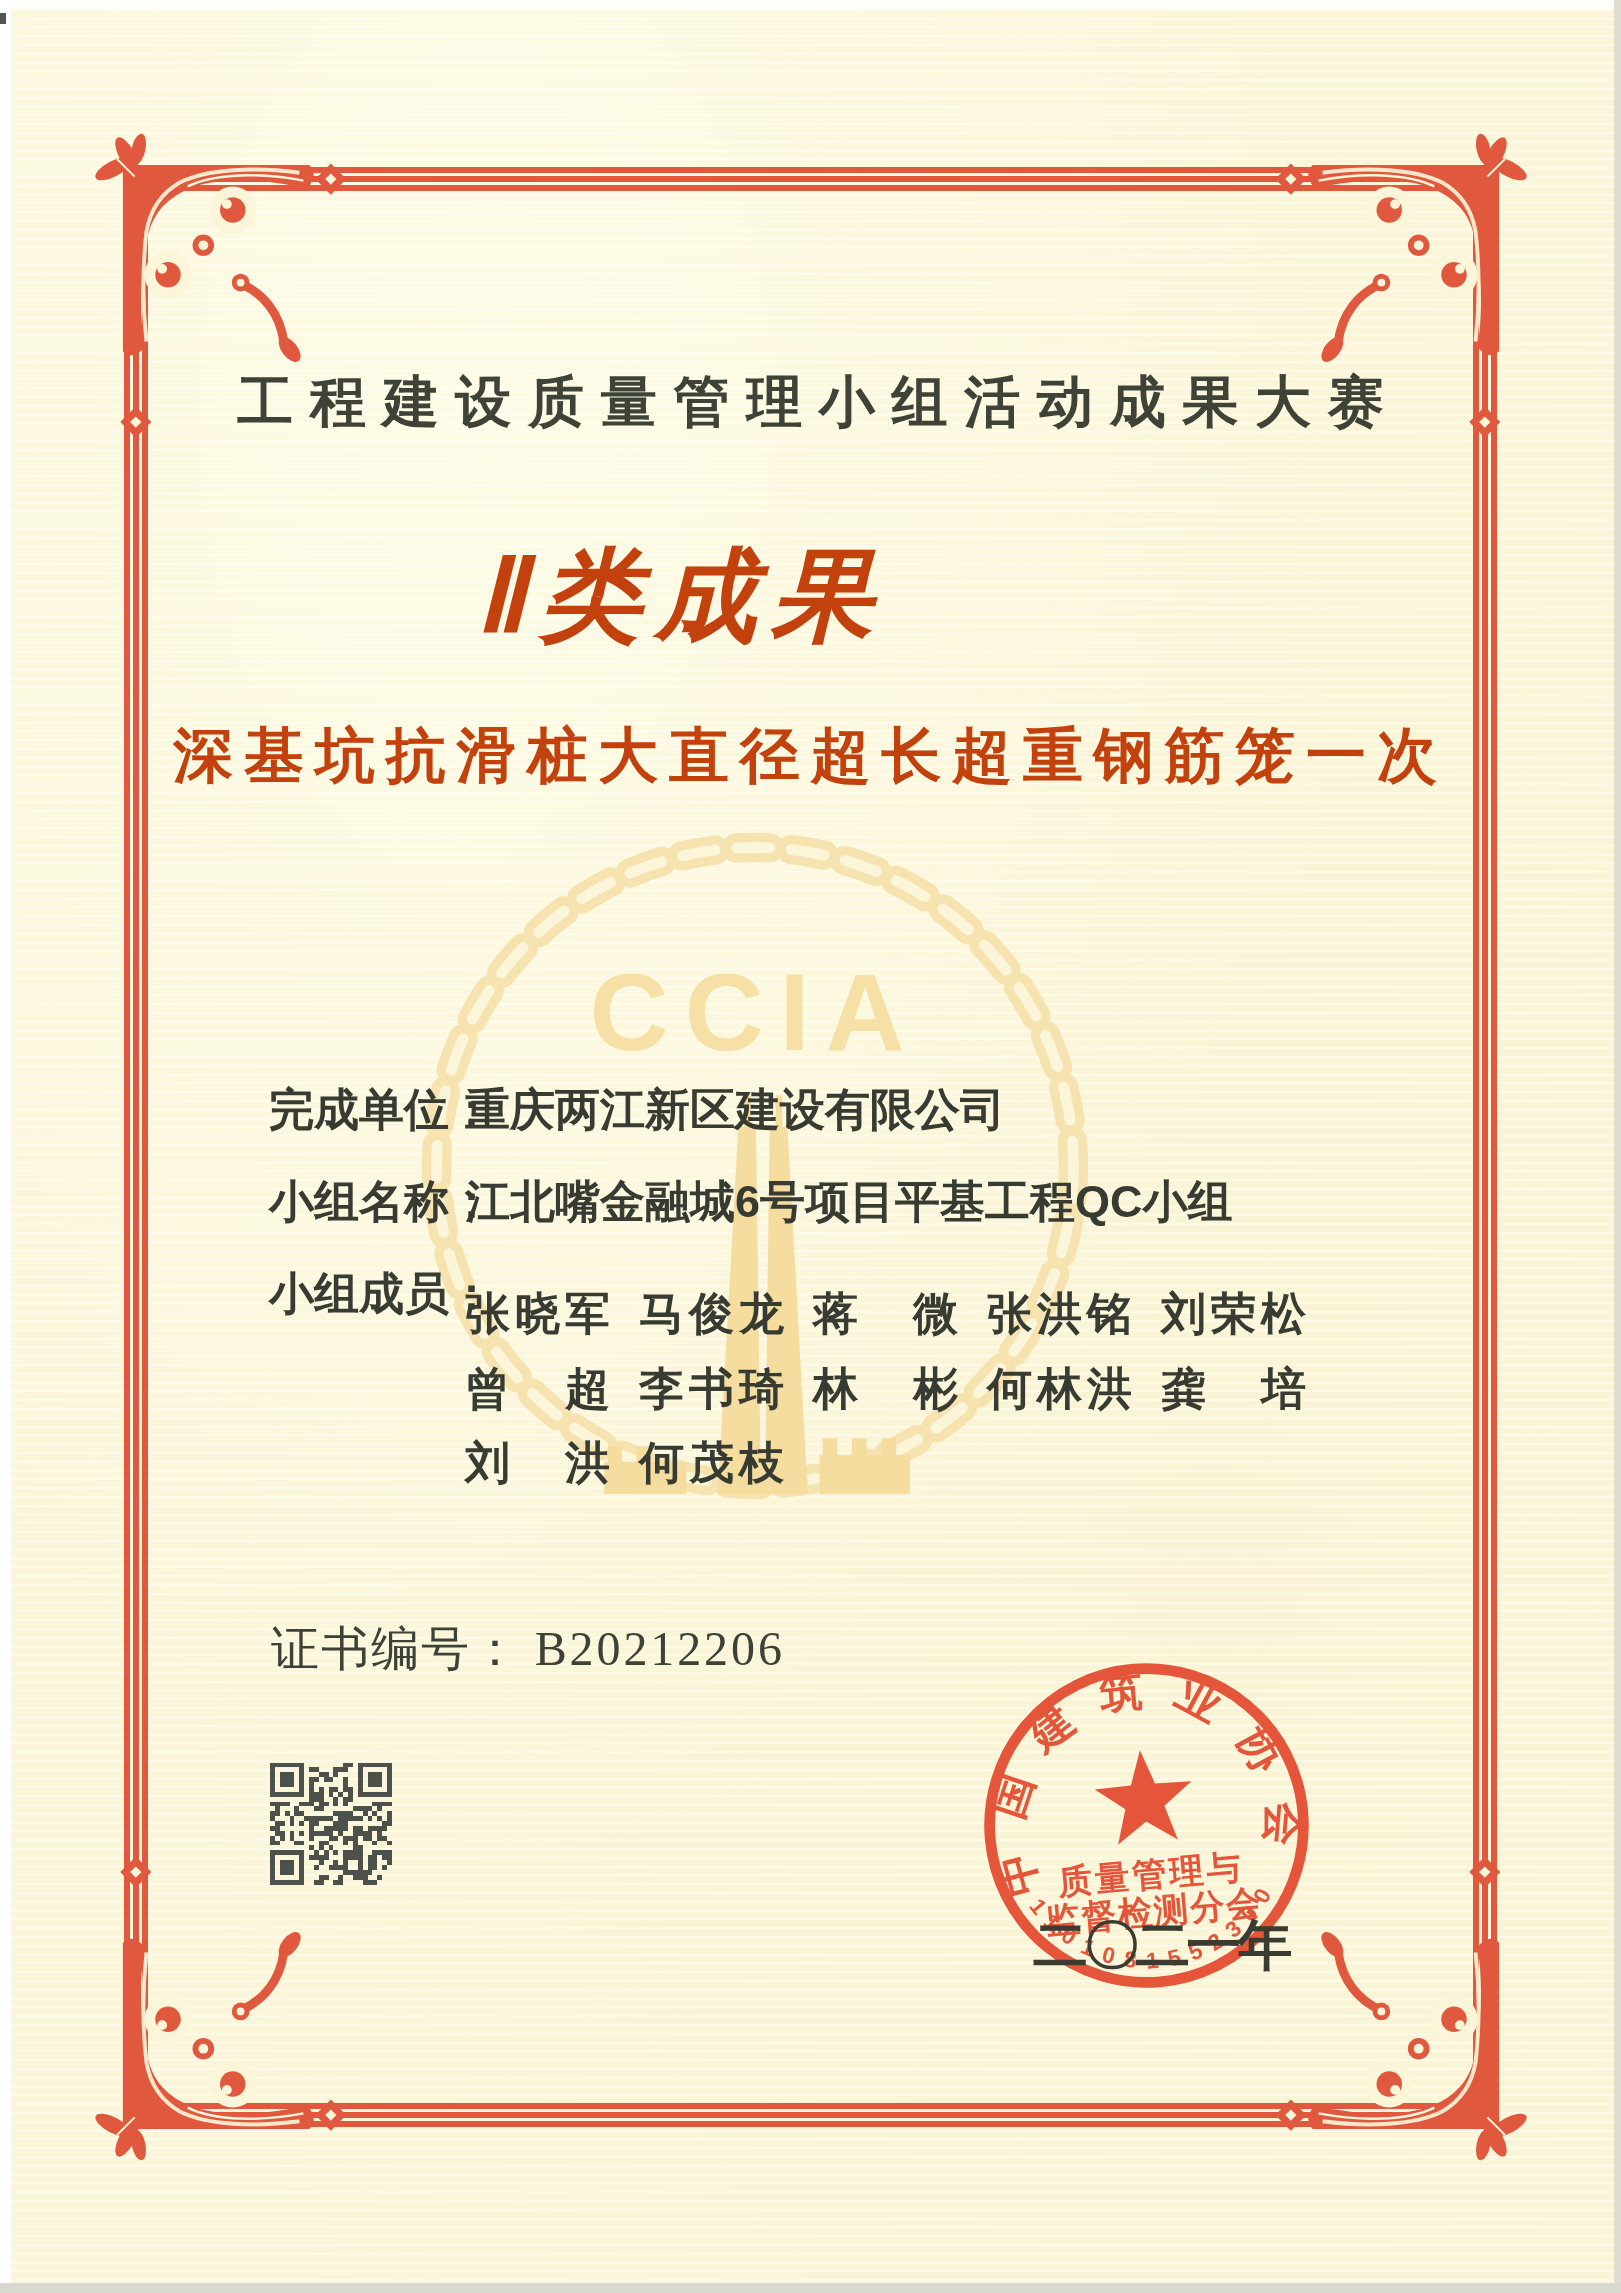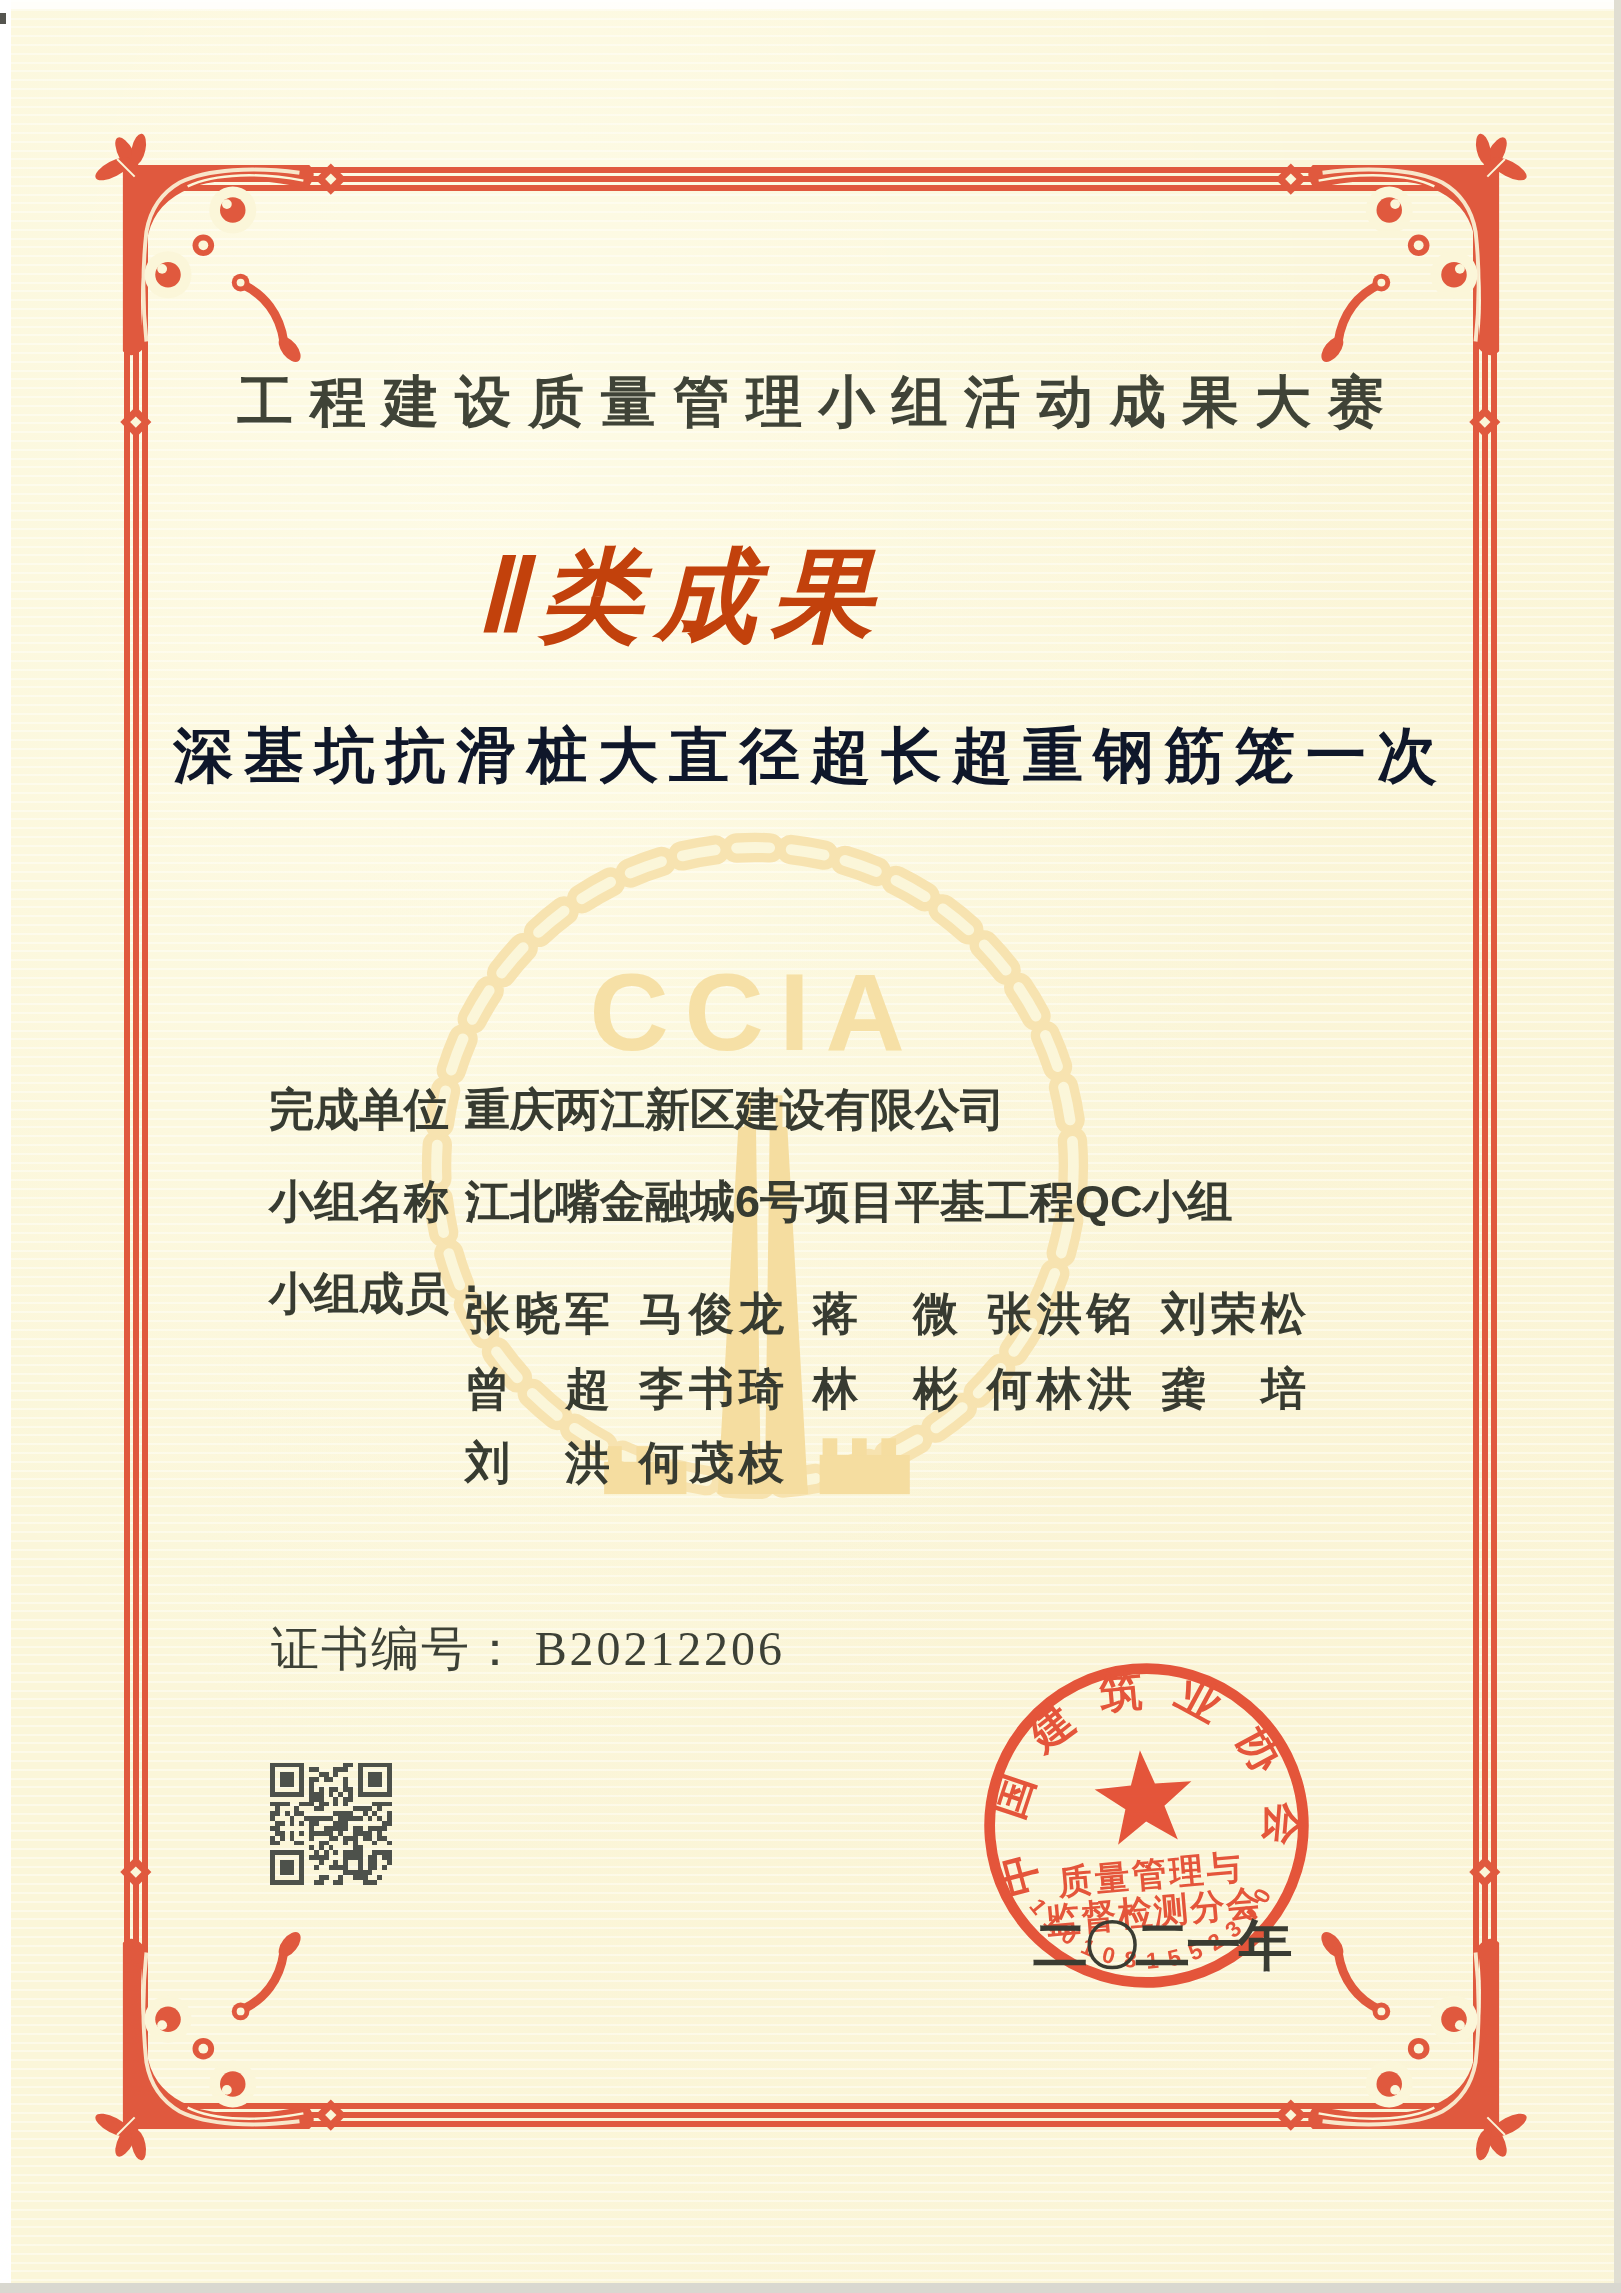--- a/index.html
+++ b/index.html
@@ -57,7 +57,7 @@
   .ach-line{
     position:absolute;left:0;width:100%;text-align:center;
     font-family:Liberation Mono, monospace;font-weight:600;
-    font-size:60px;letter-spacing:10.8px;color:#0f172a;white-space:nowrap;
+    font-size:60px;letter-spacing:10.8px;color:#c2410c;white-space:nowrap;
   }
   .ach-1{top:716px;}
   .ach-2{top:802px;}

